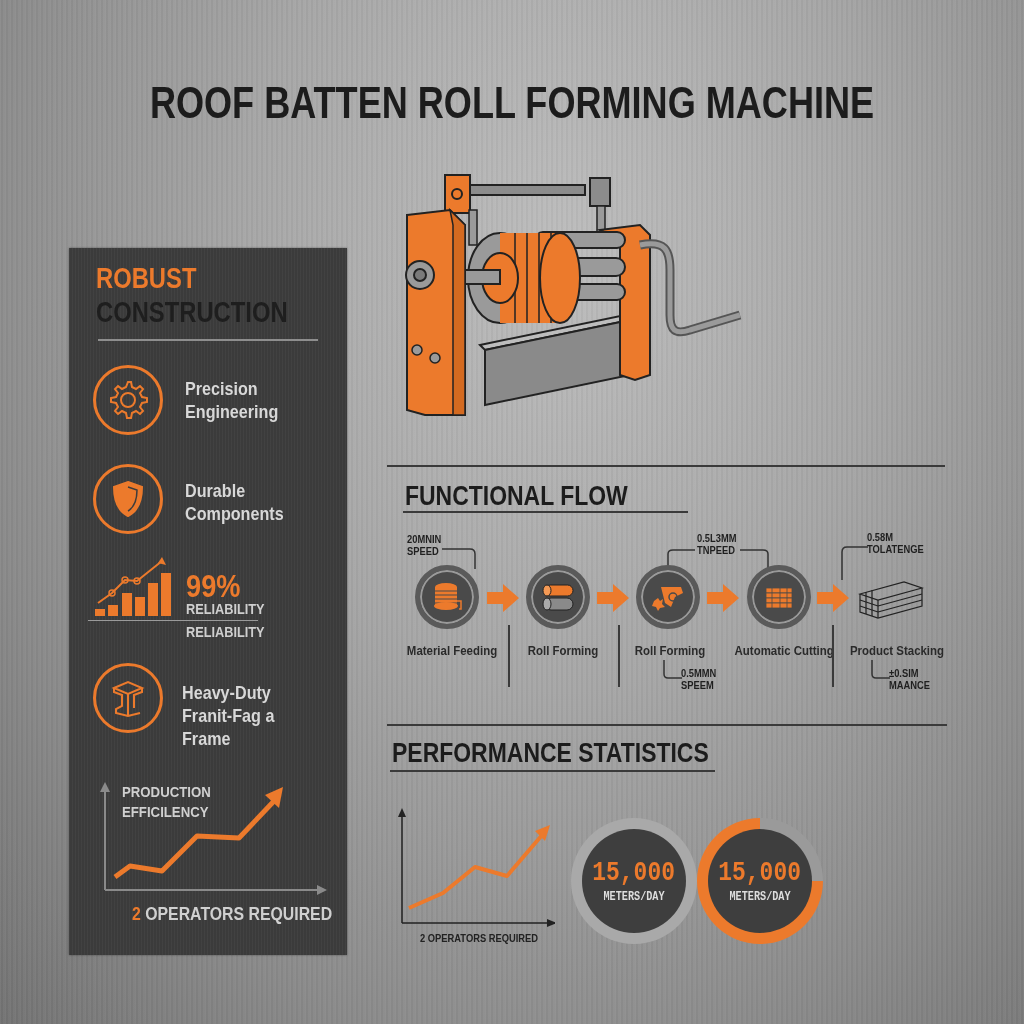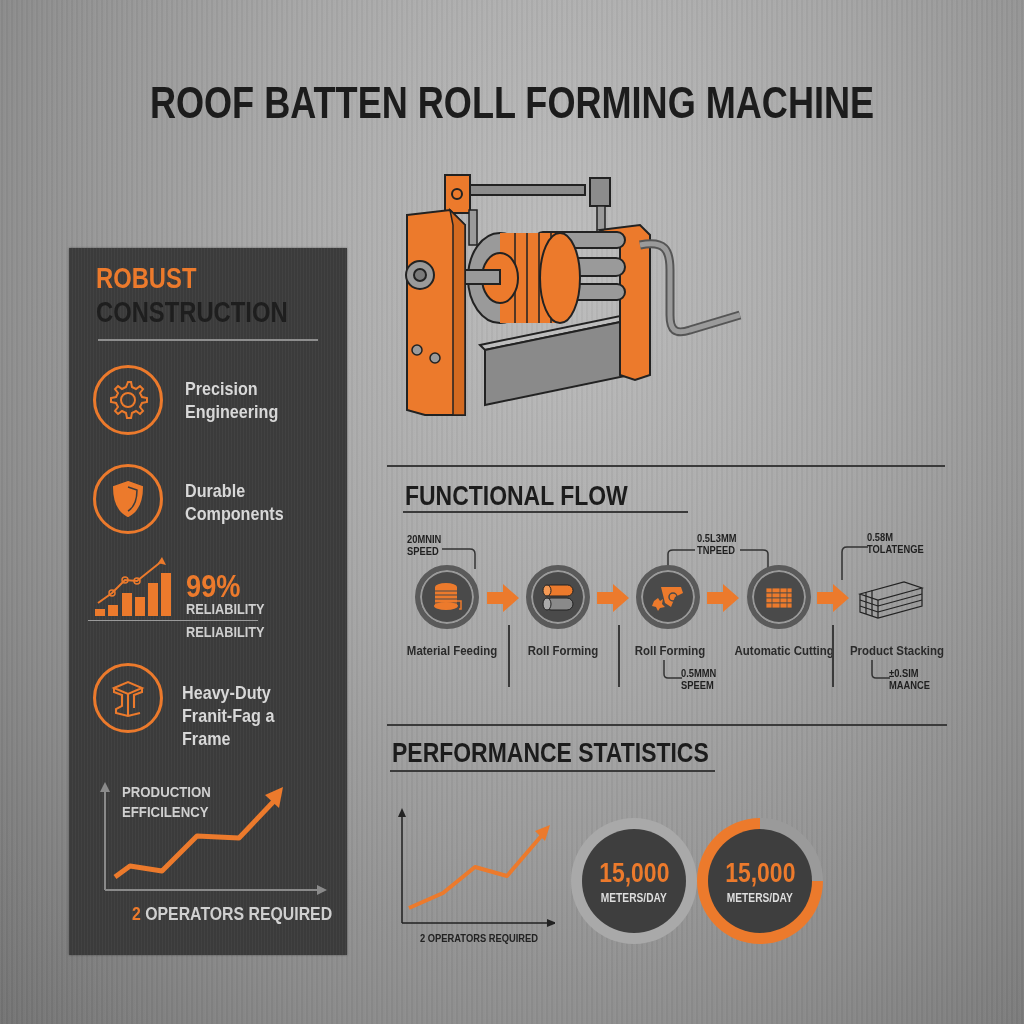--- a/index.html
+++ b/index.html
@@ -36,7 +36,7 @@
   .callout{font-size:11px;font-weight:bold;color:#1f1f1f;line-height:12px;transform:scaleX(0.85);transform-origin:left;}
   .vline{width:1.5px;background:#3a3a3a;}
   .stat-ring{width:126px;height:126px;border-radius:50%;display:flex;align-items:center;justify-content:center;}
-  .stat-inner{width:104px;height:104px;border-radius:50%;background:#3e3e3e;display:flex;flex-direction:column;align-items:center;justify-content:center;}
+  .stat-inner{width:104px;height:104px;border-radius:50%;background:#3e3e3e;display:flex;flex-direction:column;align-items:center;justify-content:center;font-family:Liberation Mono, monospace;}
   .stat-num{font-size:27px;font-weight:bold;color:#ec7a2c;transform:scaleX(0.85);}
   .stat-unit{font-size:12px;font-weight:bold;color:#dedede;transform:scaleX(0.85);margin-top:2px;}
   .perf-ops{left:420px;top:932px;font-size:11px;font-weight:bold;color:#222;transform:scaleX(0.85);transform-origin:left;}

